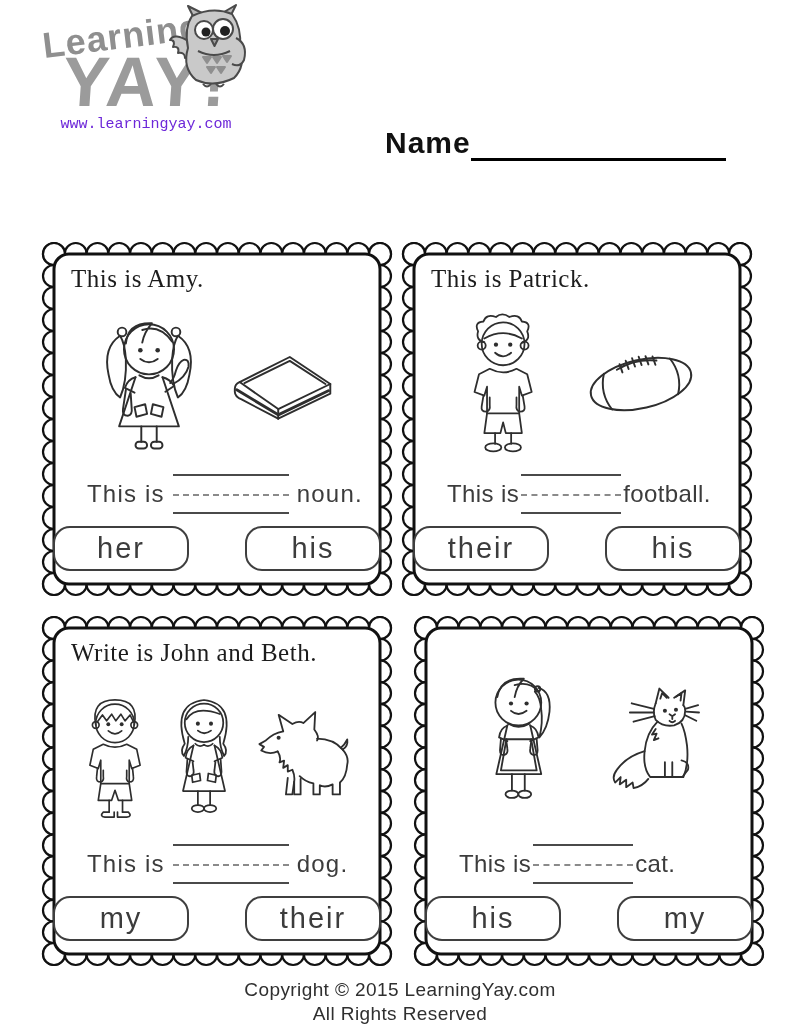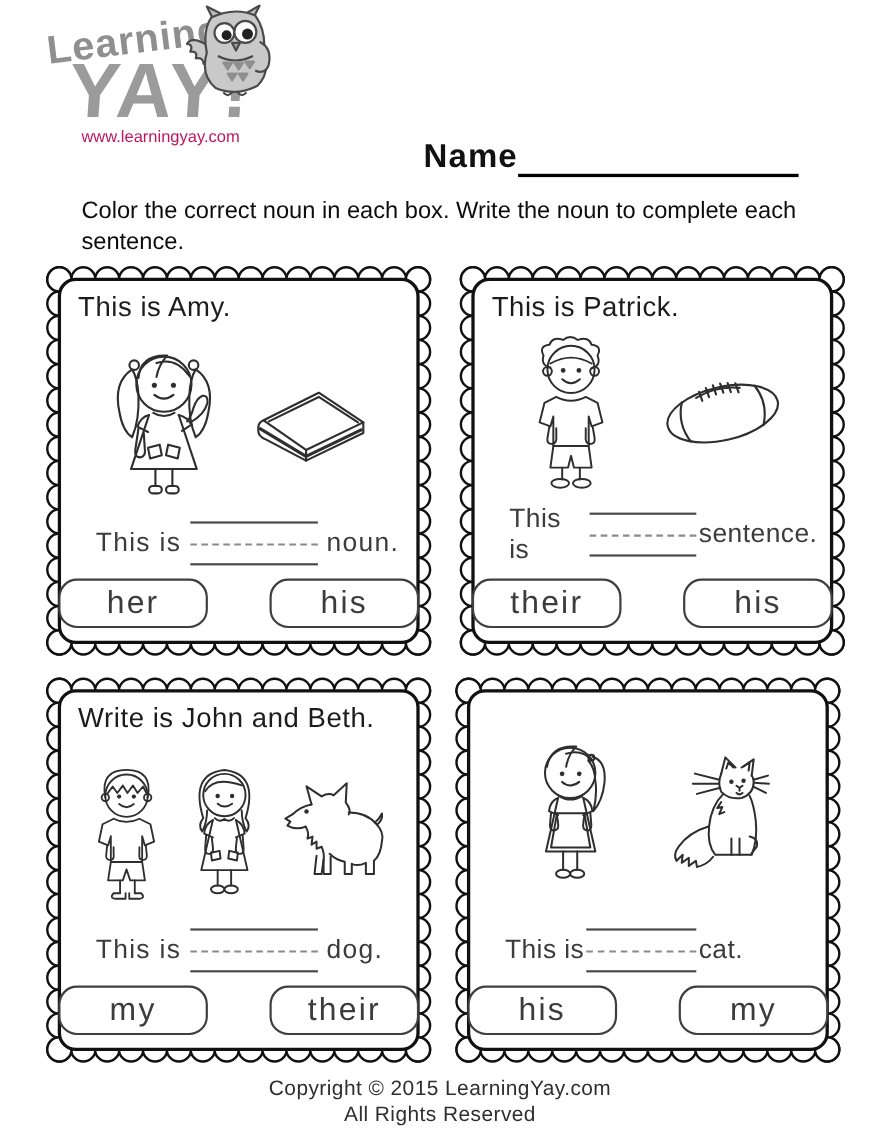--- a/index.html
+++ b/index.html
@@ -12,7 +12,7 @@
                  letter-spacing:1px;margin-left:6px;}
   .logo-yay{font-size:70px;font-weight:bold;color:#9b9b9b;letter-spacing:3px;
             margin-top:-12px;text-align:center;transform:skewX(-4deg);}
-  .logo-url{font-size:15px;color:#be185d;text-align:center;margin-top:-6px;}
+  .logo-url{font-size:15px;color:#6d28d9;text-align:center;margin-top:-6px;font-family:Liberation Mono, monospace;}
   .owl{position:absolute;left:168px;top:4px;width:92px;height:88px;}
 
   .title{position:absolute;left:305px;top:46px;width:440px;text-align:center;

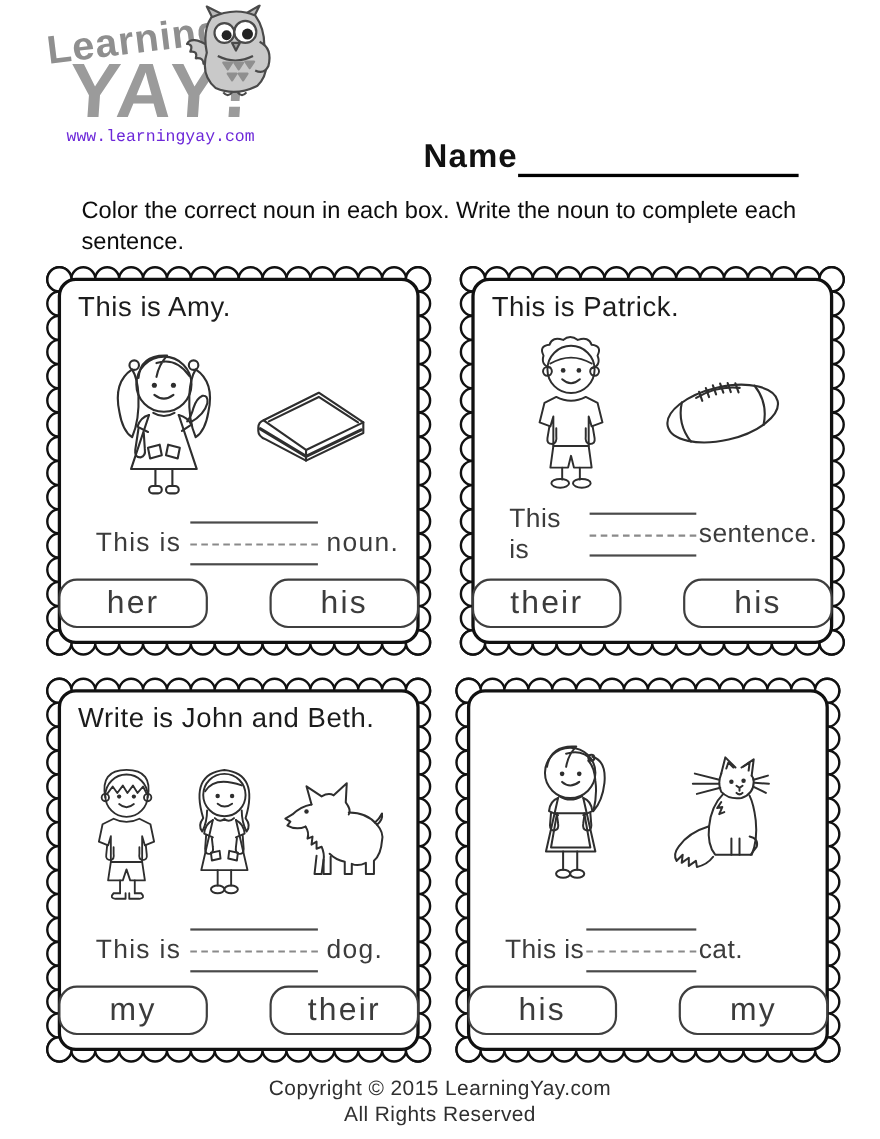--- a/index.html
+++ b/index.html
@@ -89,7 +89,6 @@
     <span class="name-label">Name</span>
     <span class="name-line"></span>
   </div>
-  <div class="instructions">Color the correct noun in each box. Write the noun to complete each sentence.</div>
 
   <div class="card c1">
     <svg class="frame" viewBox="0 0 354 358">

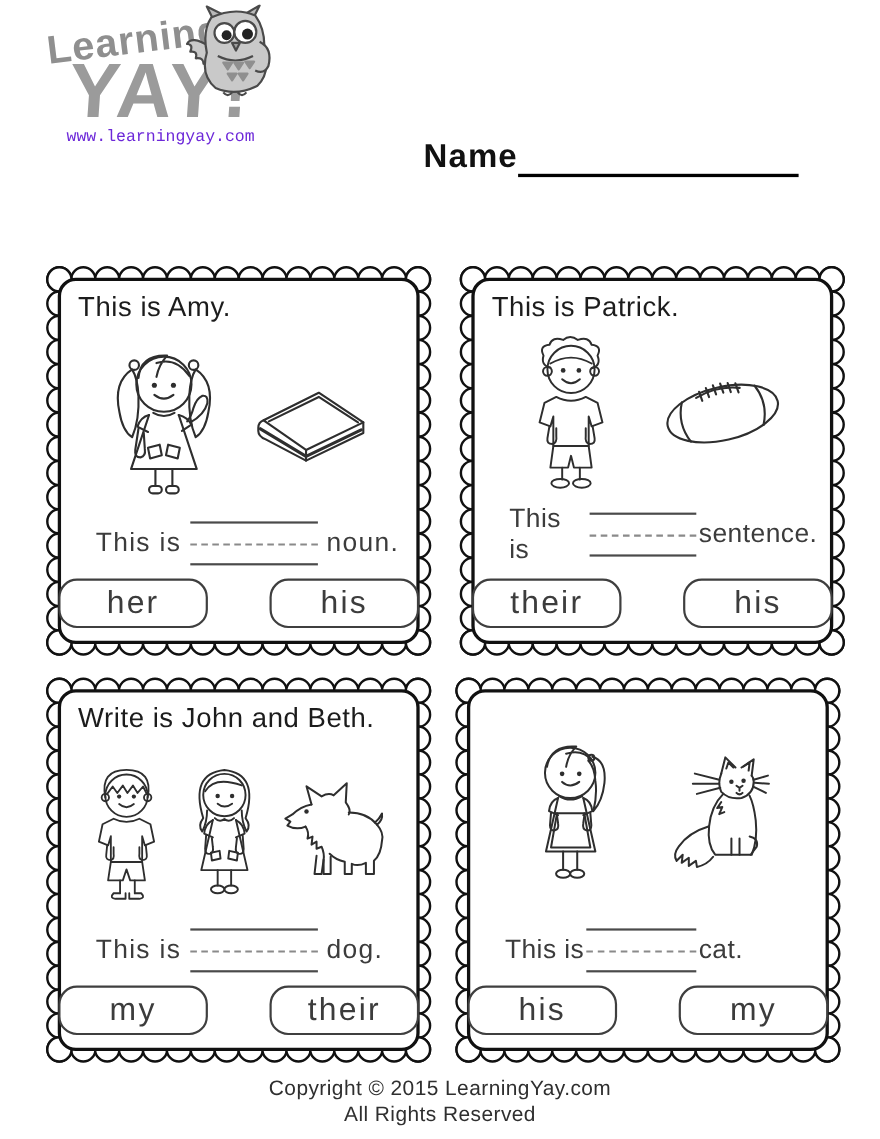--- a/index.html
+++ b/index.html
@@ -33,7 +33,7 @@
   .frame{position:absolute;left:0;top:0;width:100%;height:100%;}
   .card-inner{position:absolute;left:15px;top:15px;right:15px;bottom:15px;
               display:flex;flex-direction:column;padding:10px 12px 8px;}
-  .card-heading{font-family:Liberation Sans, sans-serif;font-size:25px;
+  .card-heading{font-family:Liberation Serif, serif;font-size:25px;
                 color:#1c1c1c;letter-spacing:.5px;margin-left:4px;}
   .art-row{flex:1;display:flex;align-items:center;justify-content:space-evenly;min-height:0;}
   .art-row svg{flex:0 0 auto;}

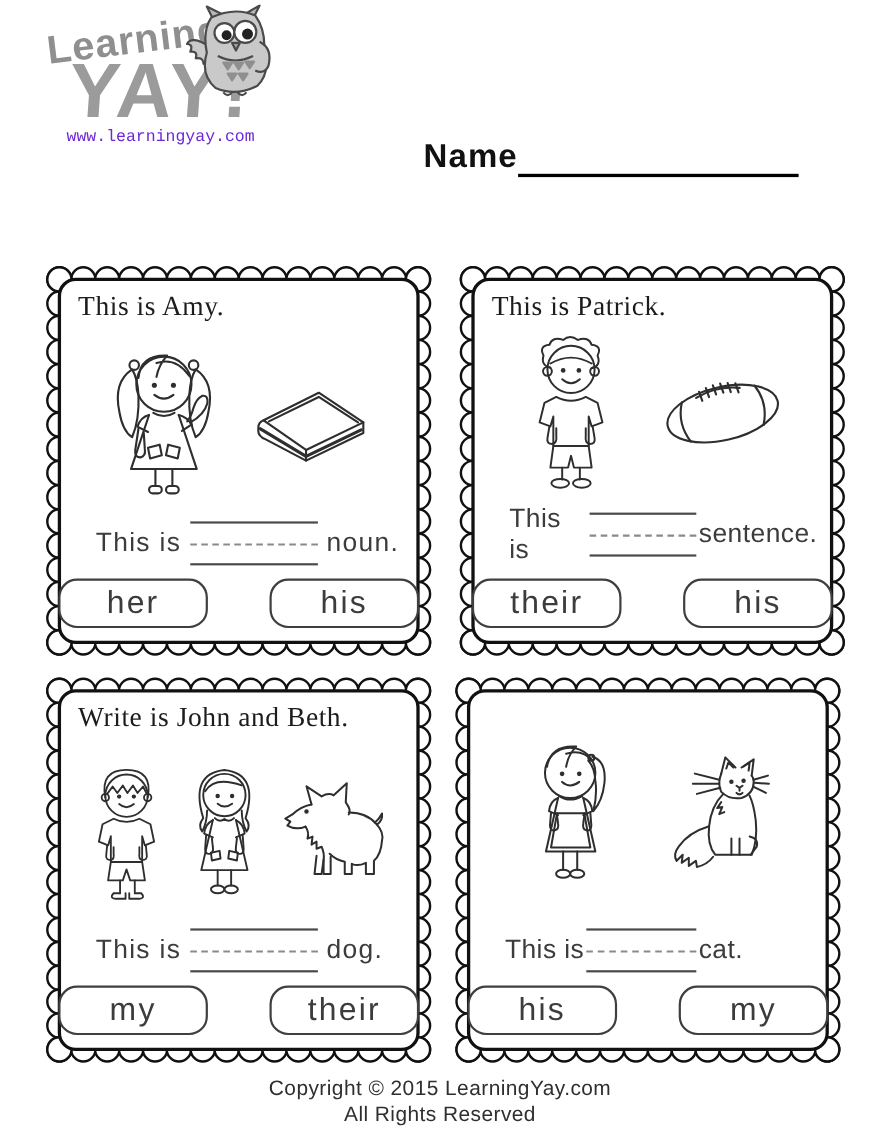--- a/index.html
+++ b/index.html
@@ -27,7 +27,7 @@
   
   .card{position:absolute;width:354px;}
   .c1{left:40px;top:240px;height:358px;}
-  .c2{left:416px;top:240px;height:358px;}
+  .c2{left:400px;top:240px;height:358px;}
   .c3{left:40px;top:614px;height:354px;}
   .c4{left:412px;top:614px;height:354px;}
   .frame{position:absolute;left:0;top:0;width:100%;height:100%;}

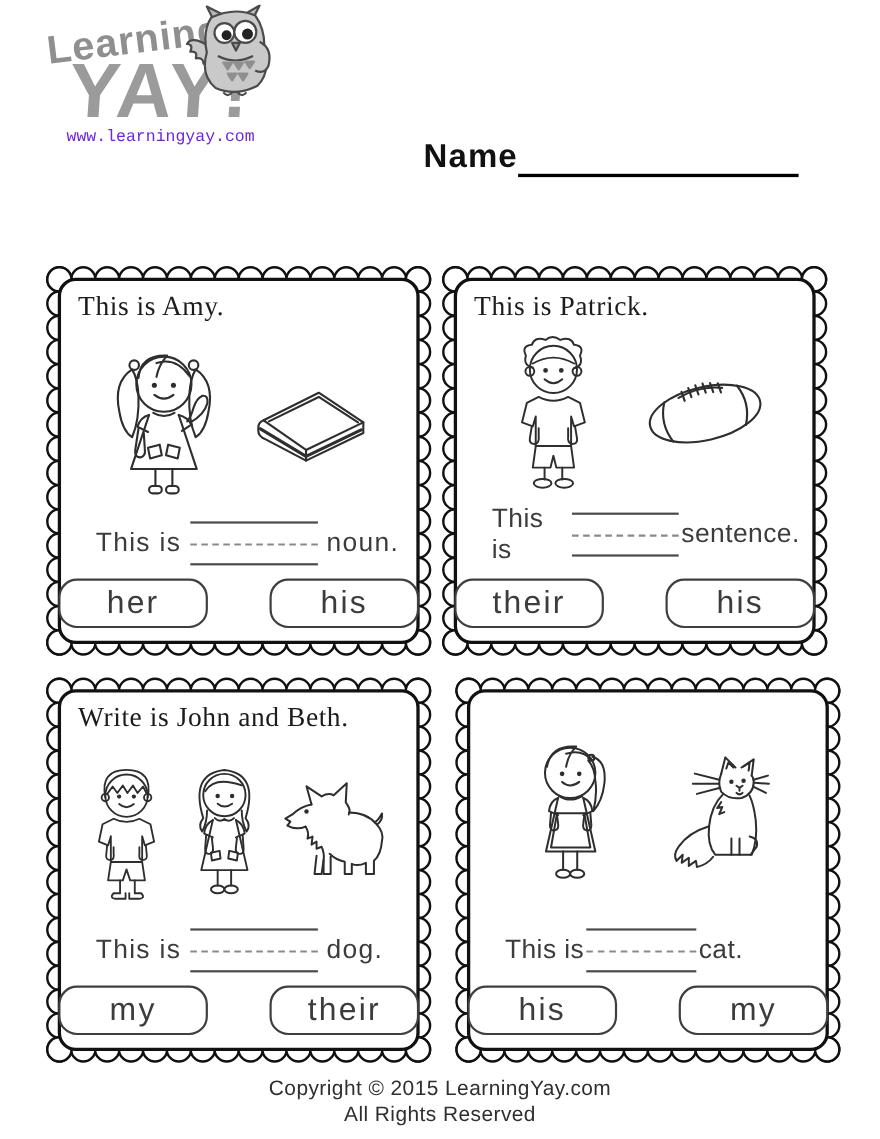--- a/index.html
+++ b/index.html
@@ -308,7 +308,7 @@
       <div class="sentence tight">
         <span>This is</span>
         <span class="blank"></span>
-        <span>sentence.</span>
+        <span>football.</span>
       </div>
       <div class="options">
         <div class="option">their</div>

